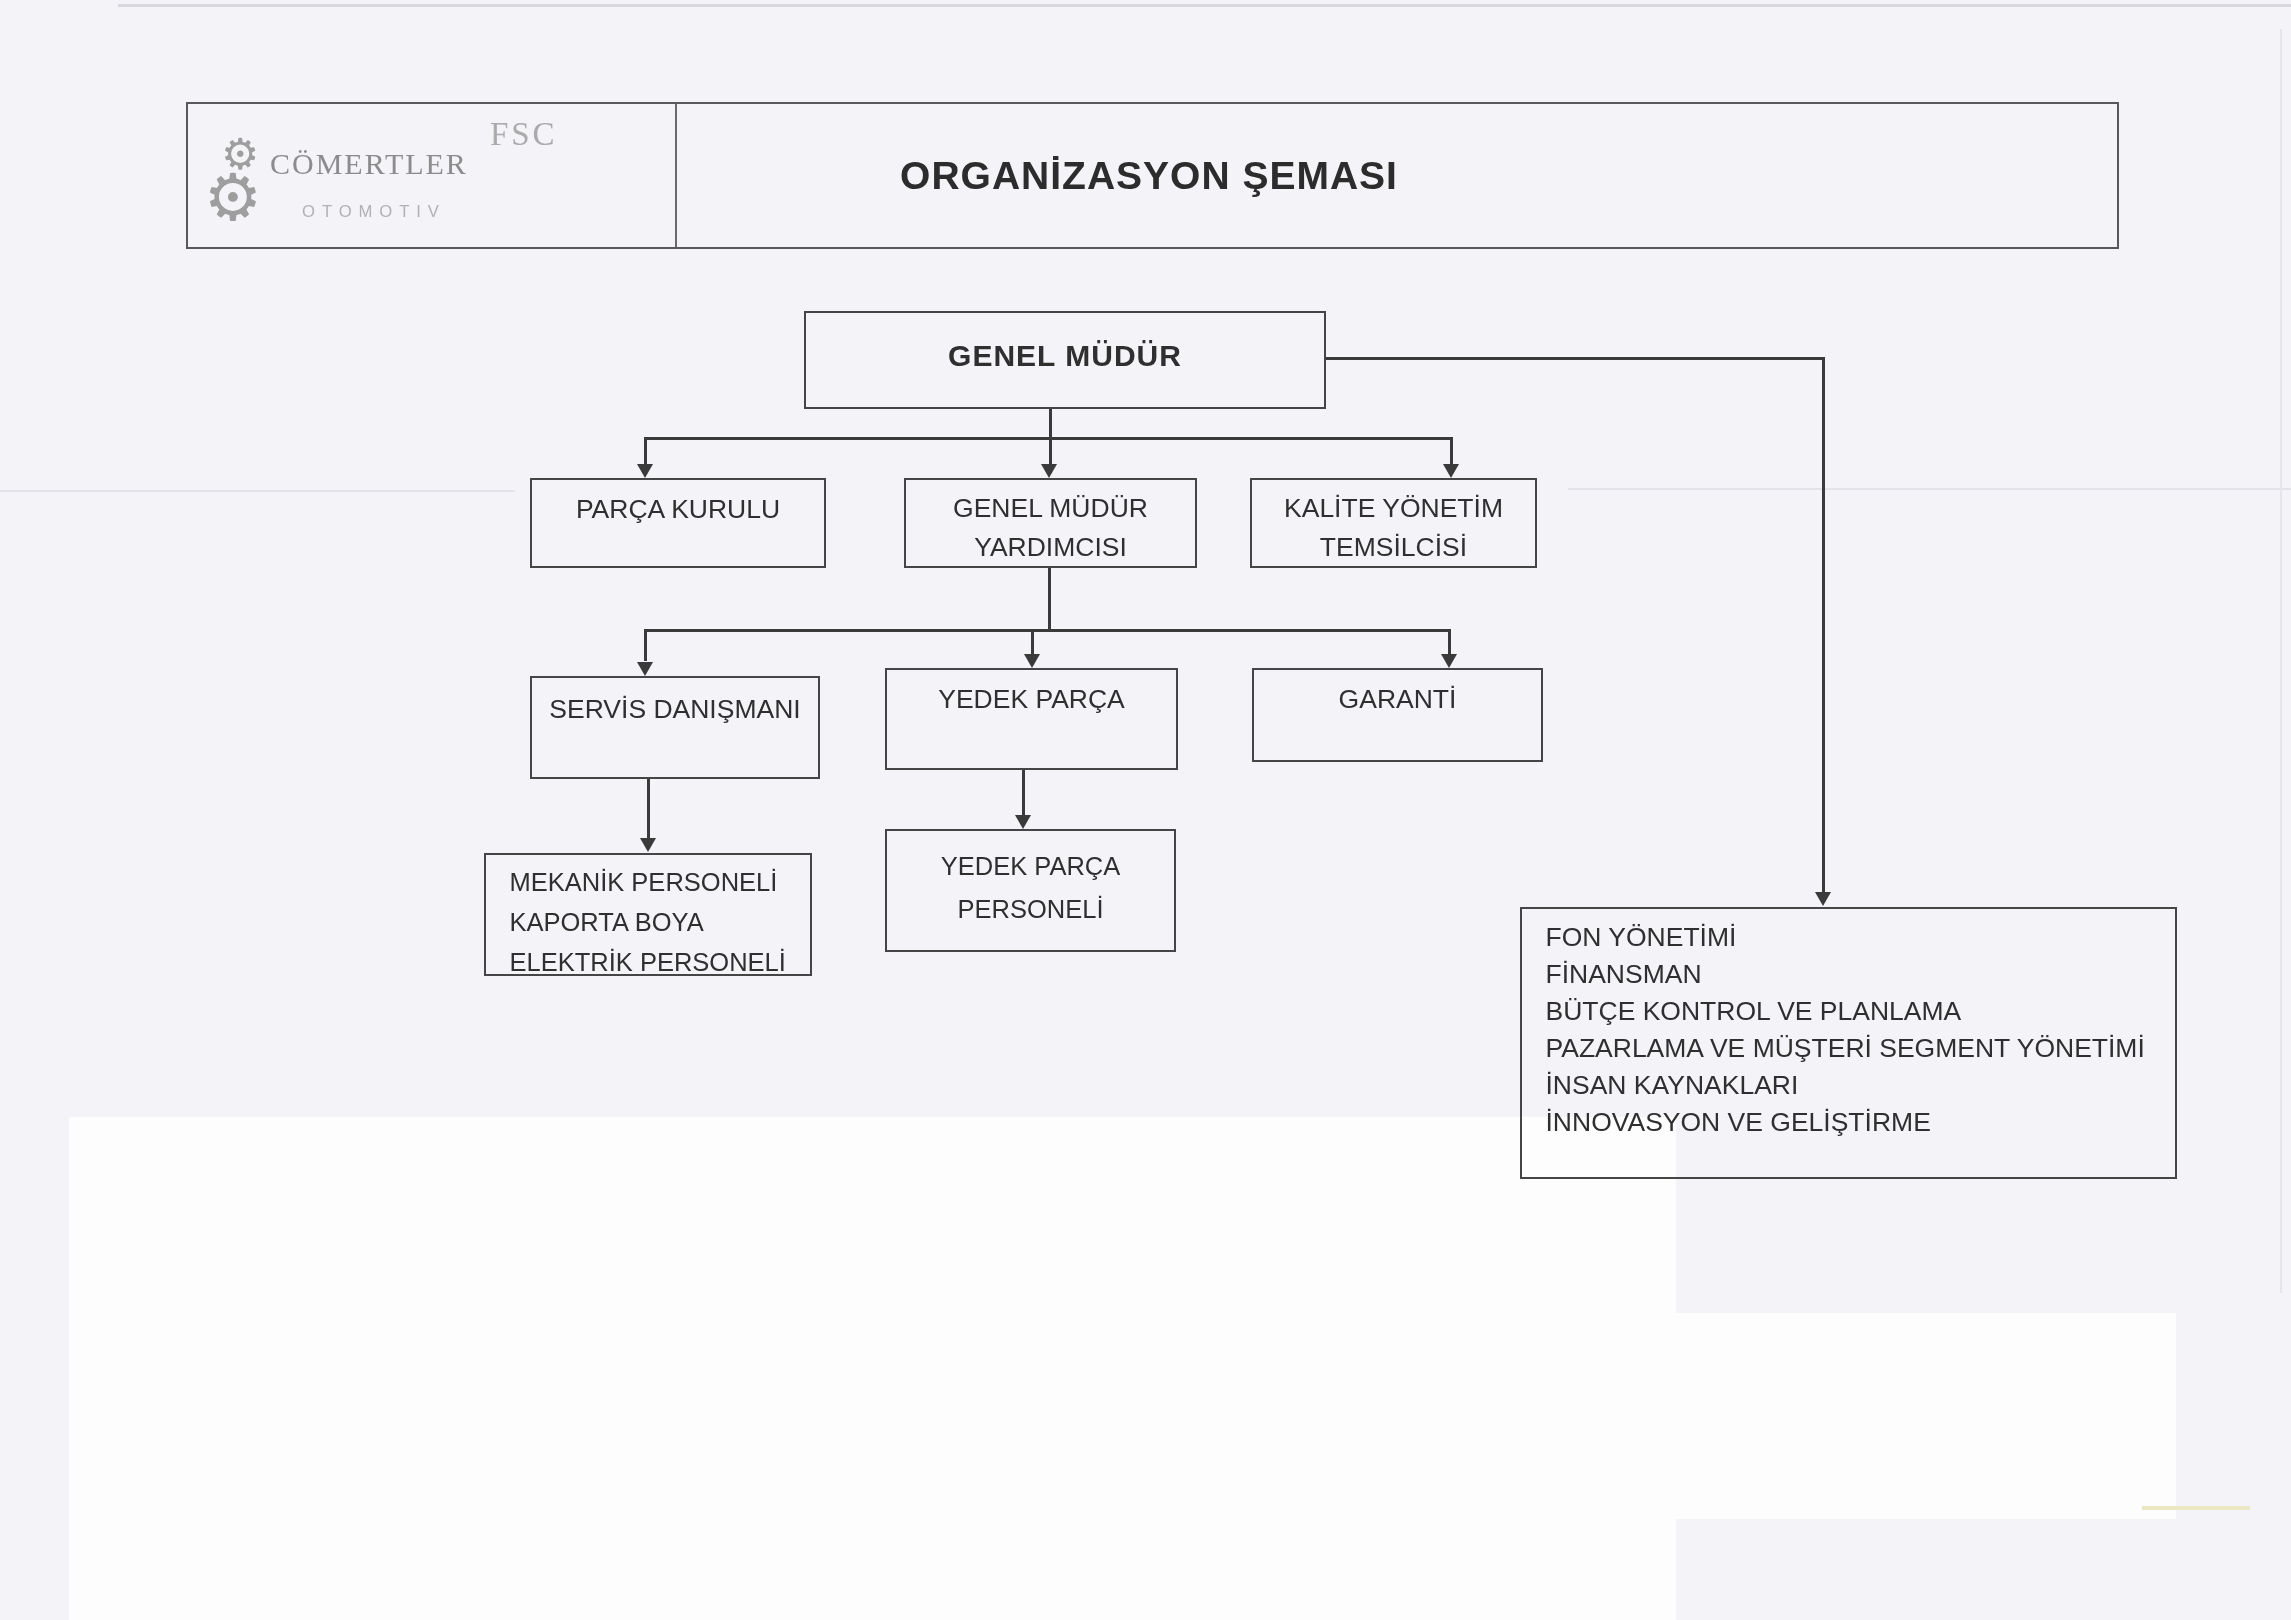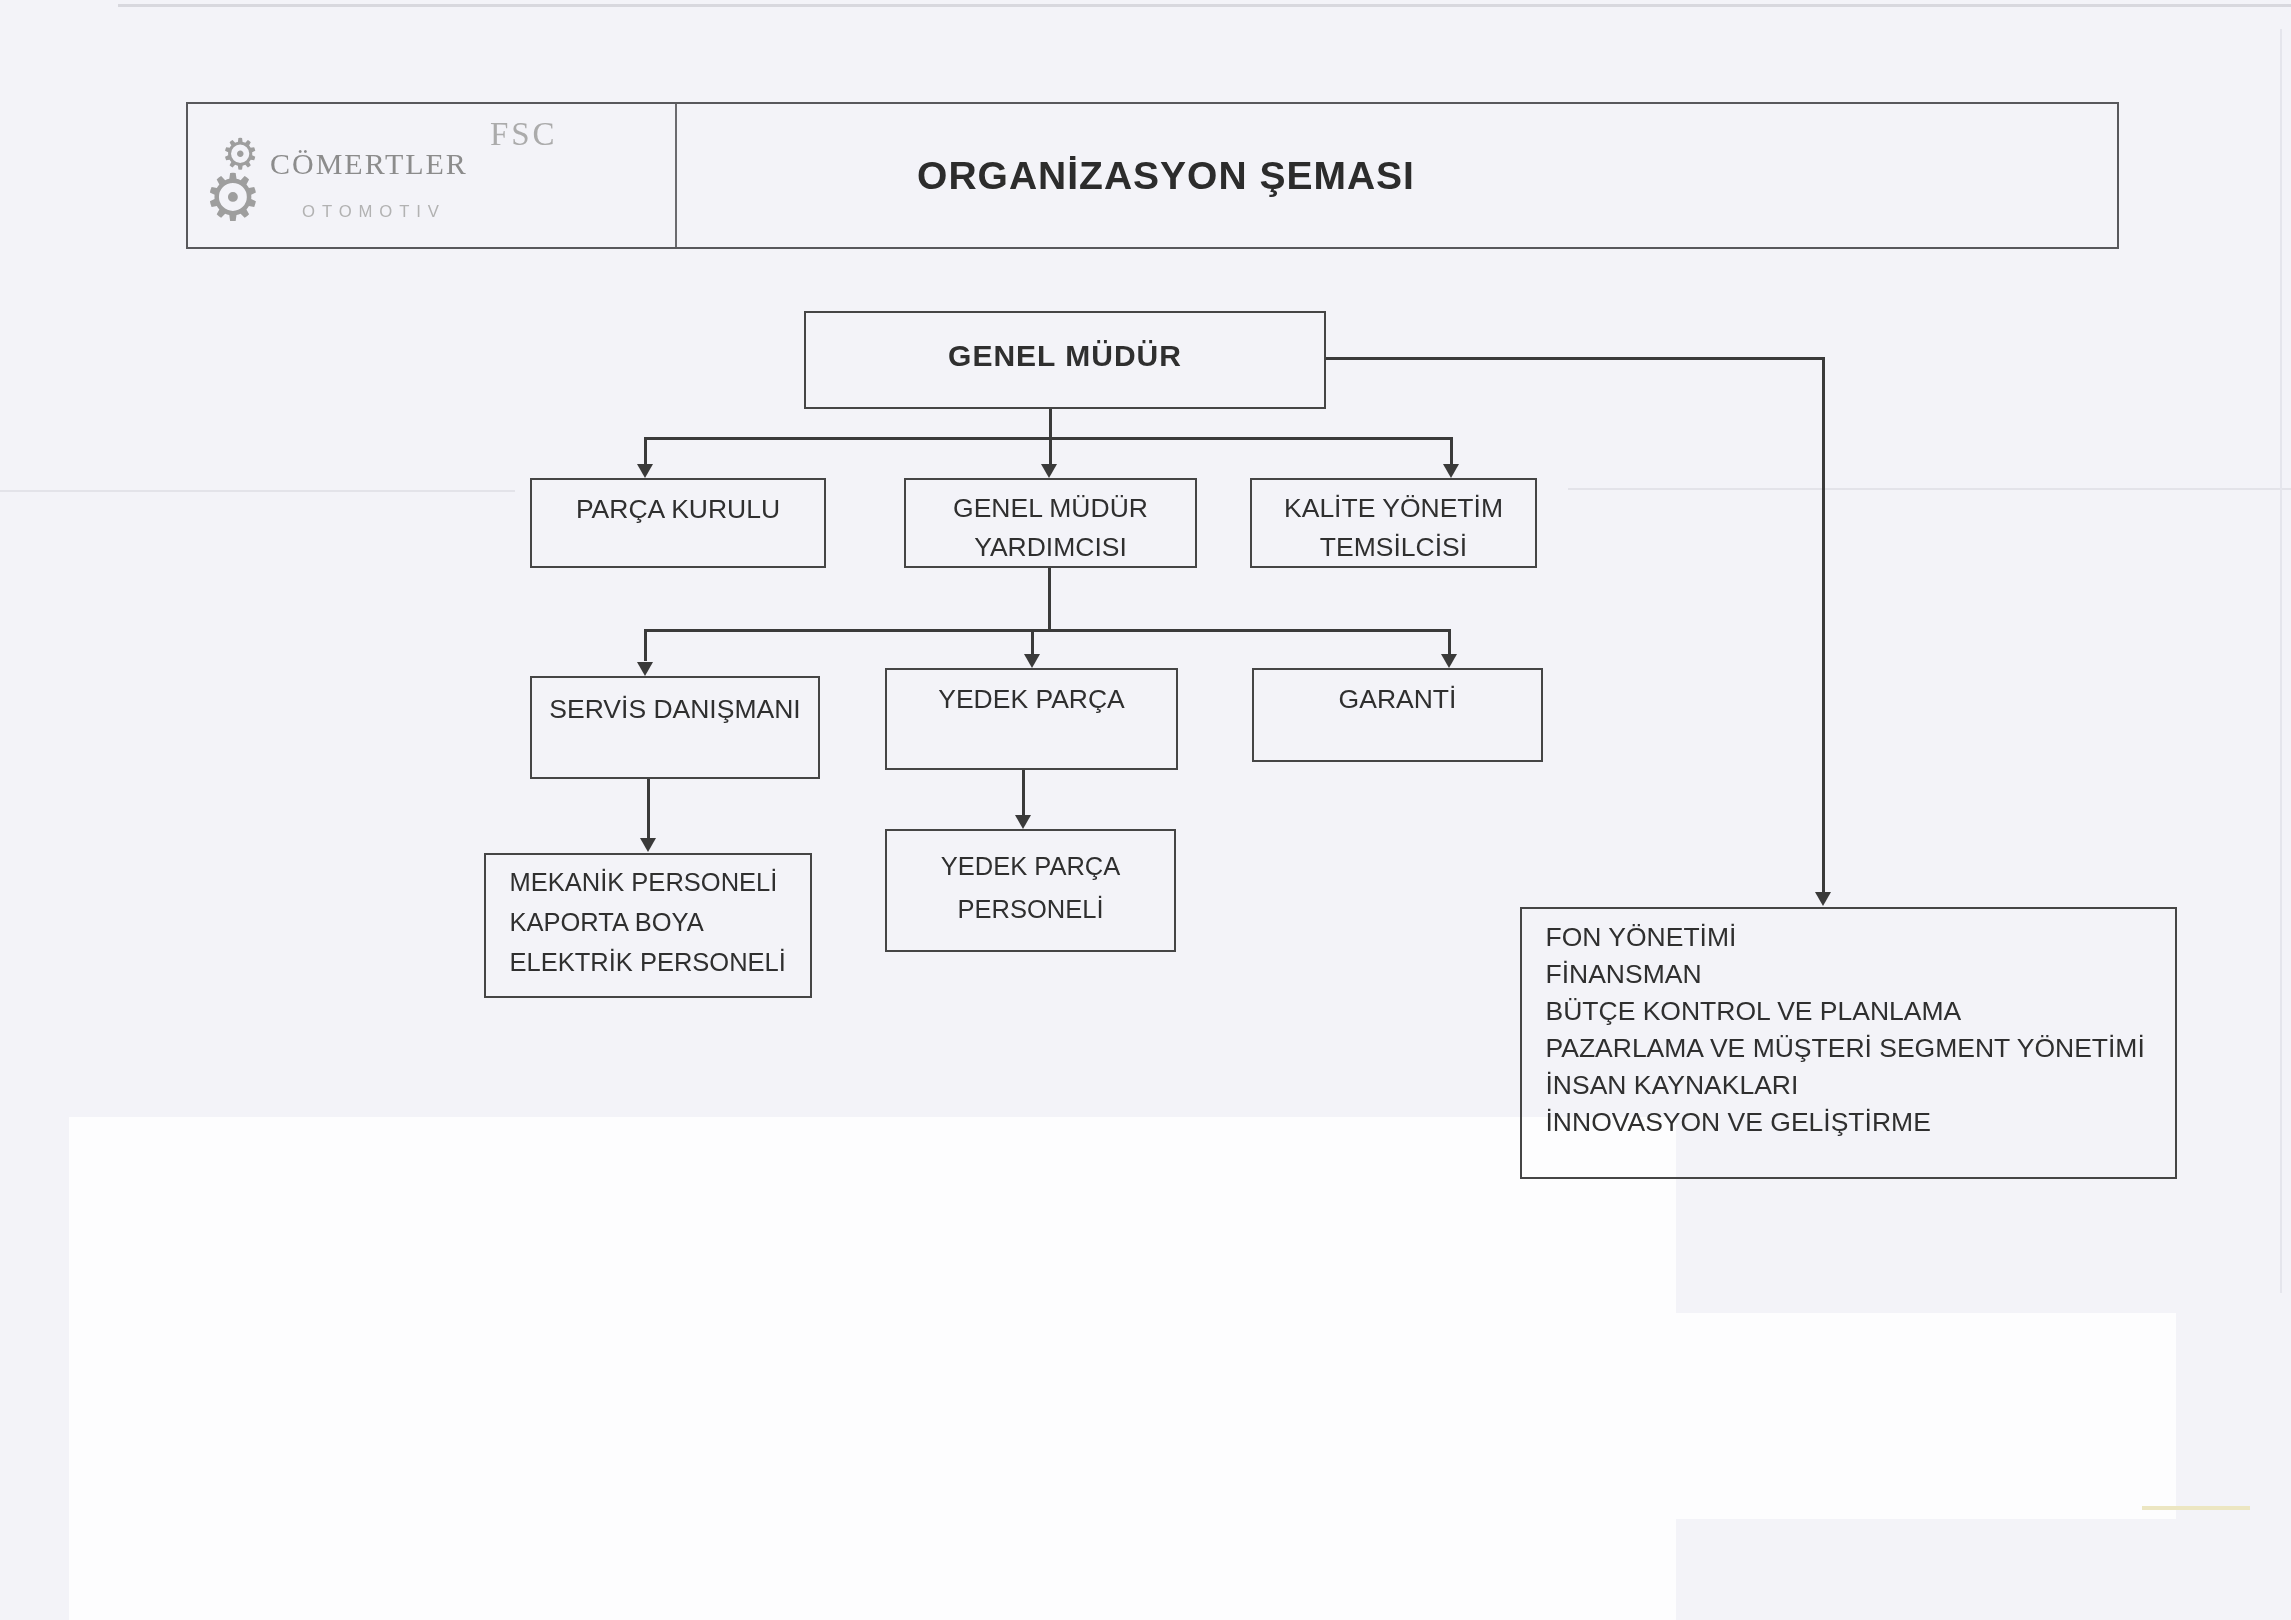--- a/index.html
+++ b/index.html
@@ -23,7 +23,7 @@
          border:2px solid #58585c; background:transparent; z-index:2; }
   .hdr-cell { position:absolute; top:0; height:100%; }
   .hdr-logo  { left:0; width:487px; border-right:2px solid #6a6a6e; }
-  .hdr-title { left:489px; width:944px; display:flex; align-items:center; justify-content:center;padding-left:17px; }
+  .hdr-title { left:489px; width:944px; display:flex; align-items:center; justify-content:center; }
   .hdr-info  { left:1433px; right:0; }
   .title-text { font-size:39px; font-weight:bold; letter-spacing:1px; color:#2c2c2c; }
   

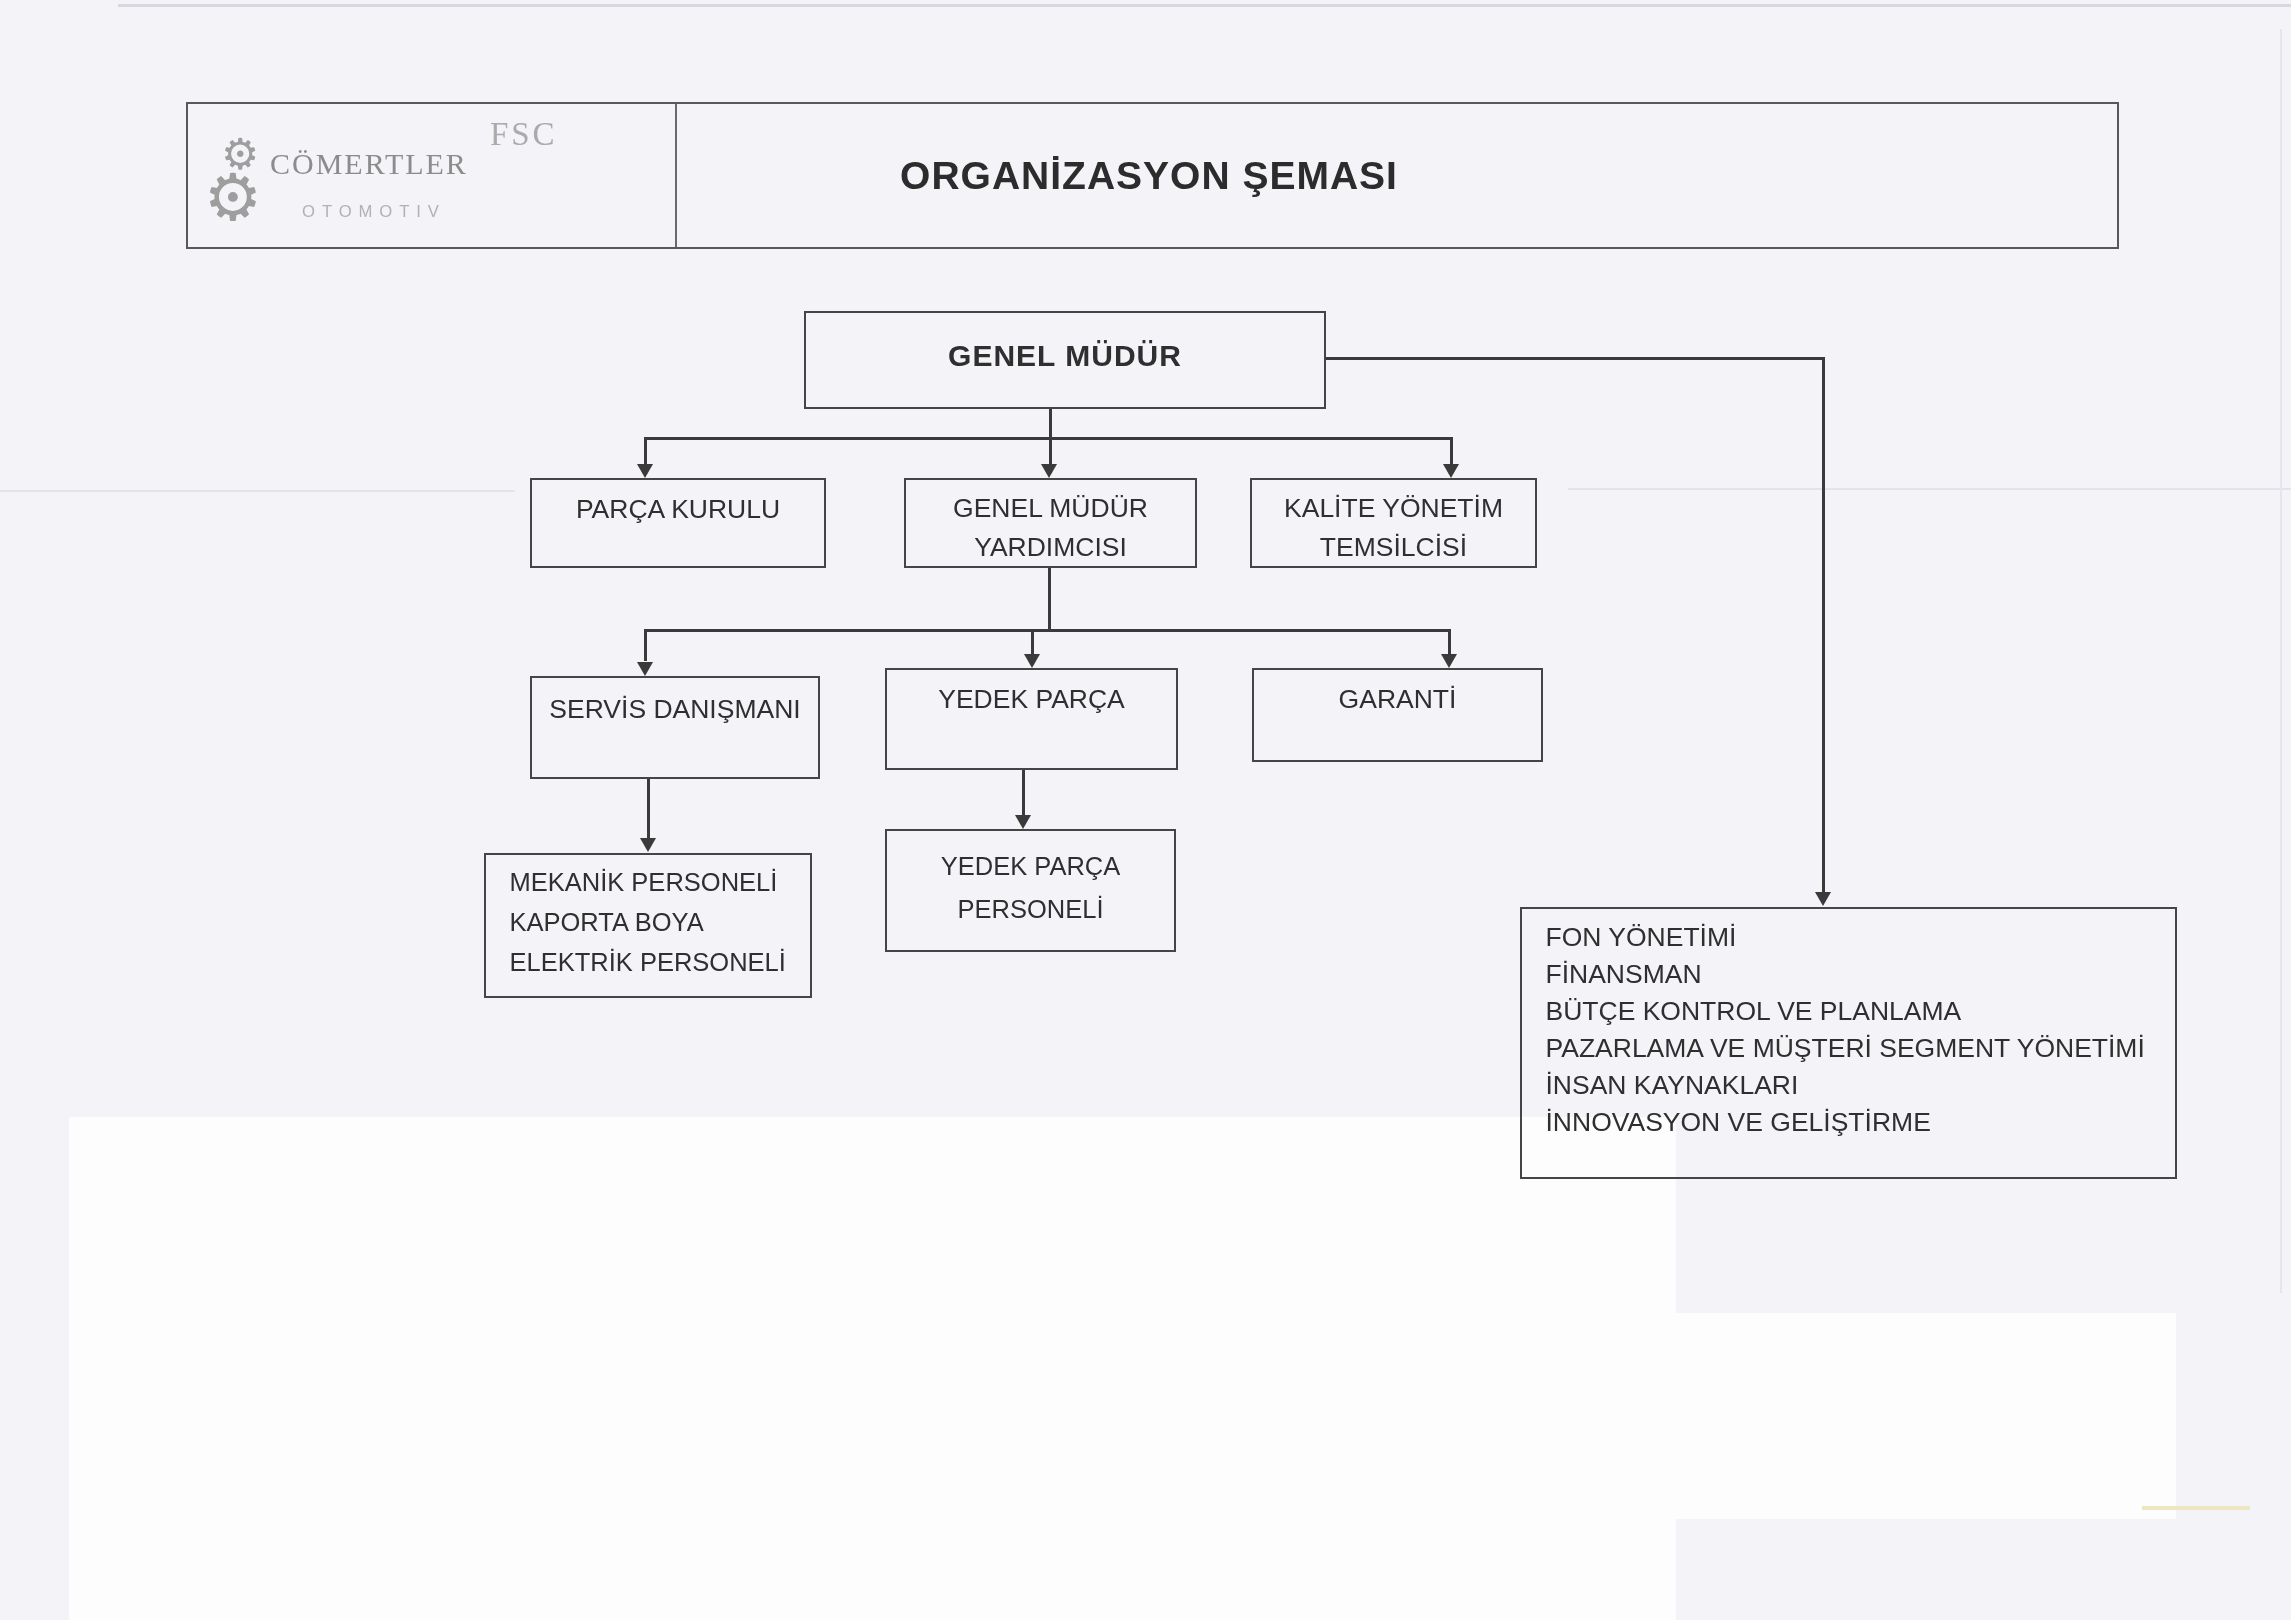--- a/index.html
+++ b/index.html
@@ -56,7 +56,7 @@
   .b-servis  { left:530px;  top:676px; width:290px; height:103px; padding-top:15.7px; }
   .b-yedek   { left:885px;  top:668px; width:293px; height:102px; padding-top:13.7px; }
   .b-garanti { left:1252px; top:668px; width:291px; height:94px; padding-top:13.7px; }
-  .b-mekanik { left:484px;  top:853px; width:328px; height:145px; text-align:left;
+  .b-mekanik { left:484px;  top:853px; width:328px; height:123px; text-align:left;
                font-size:25.5px; padding:6.9px 0 0 23.5px; line-height:40px; }
   .b-yppers  { left:885px;  top:829px; width:291px; height:123px; padding-top:13.7px;
                font-size:25.5px; line-height:43px; }

